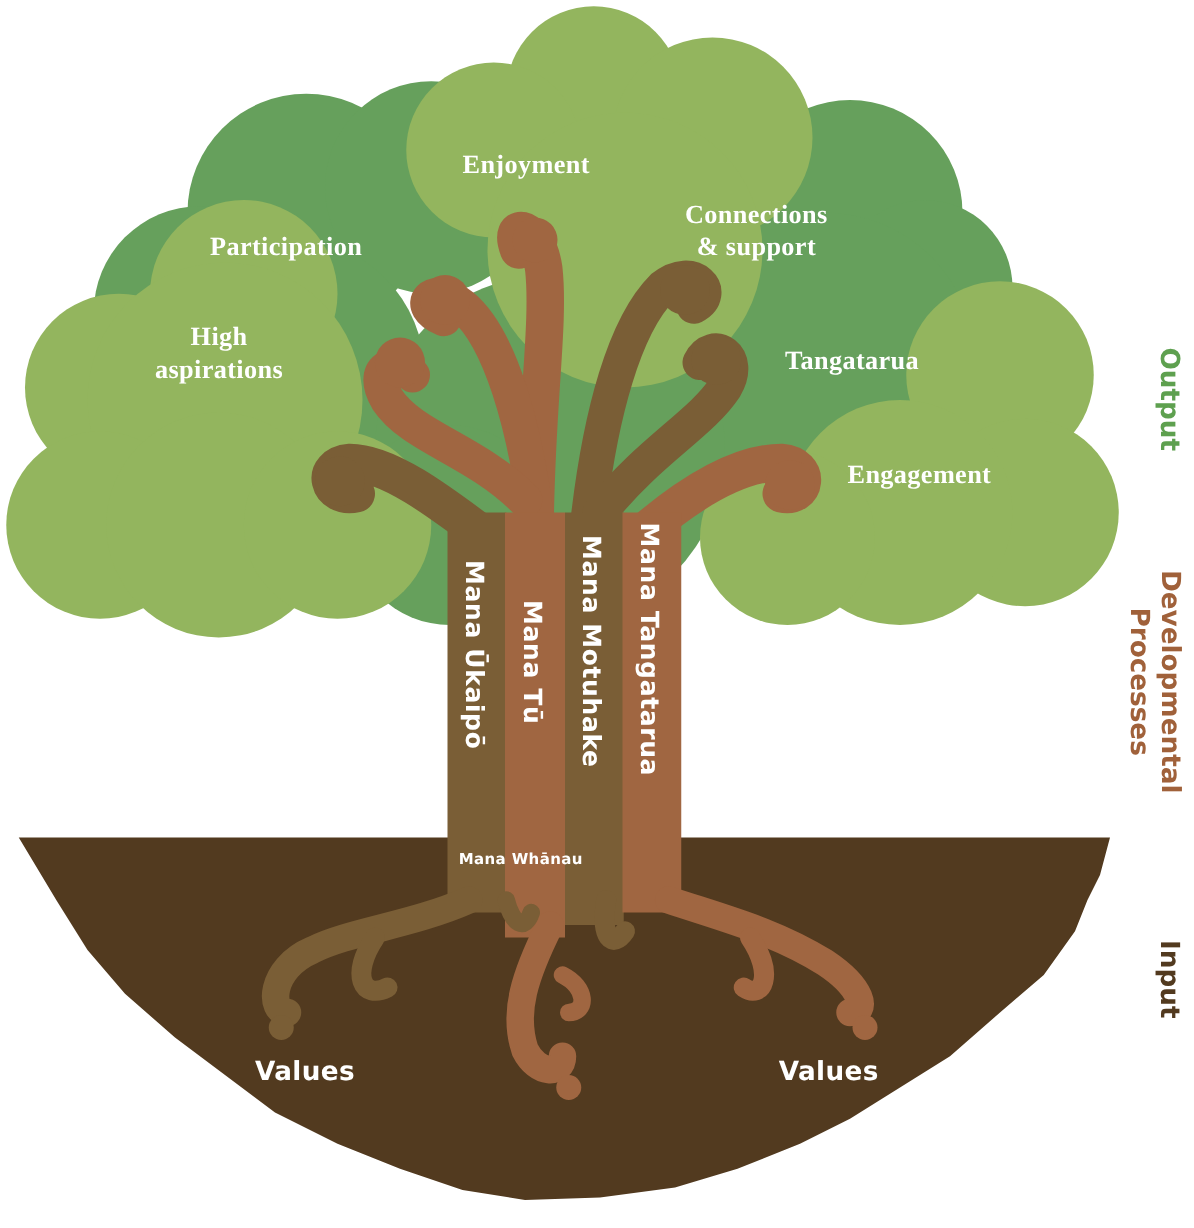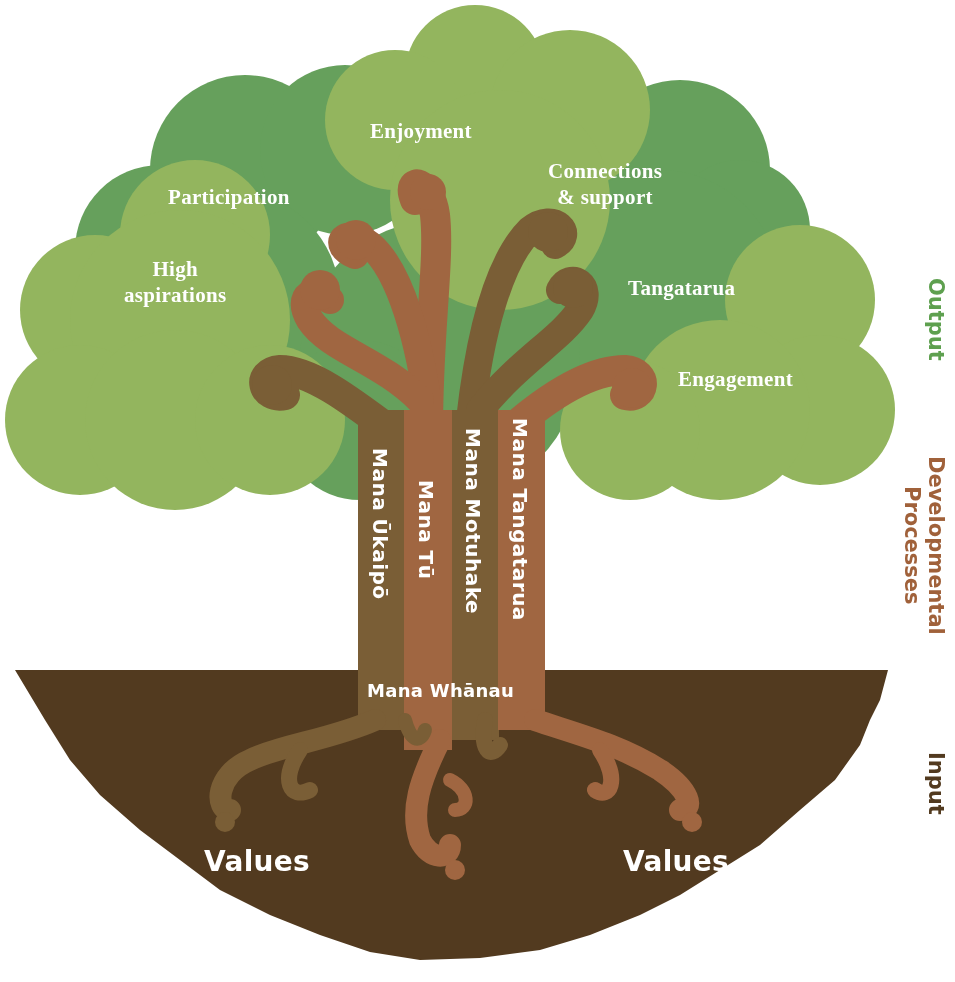--- a/index.html
+++ b/index.html
@@ -106,7 +106,7 @@
   <div class="trunk-lbl" style="left:461px; top:428px;">Mana Motuhake</div>
   <div class="trunk-lbl" style="left:508px; top:418px;">Mana Tangatarua</div>
 
-  <div class="lbl" style="left:367px; top:680px; font-size:18px;">Mana Whānau</div>
+  <div class="lbl" style="left:367px; top:680px; font-size:12px;">Mana Whānau</div>
 
   <div class="lbl root-lbl" style="left:204px; top:844px;">Values</div>
   <div class="lbl root-lbl" style="left:623px; top:844px;">Values</div>

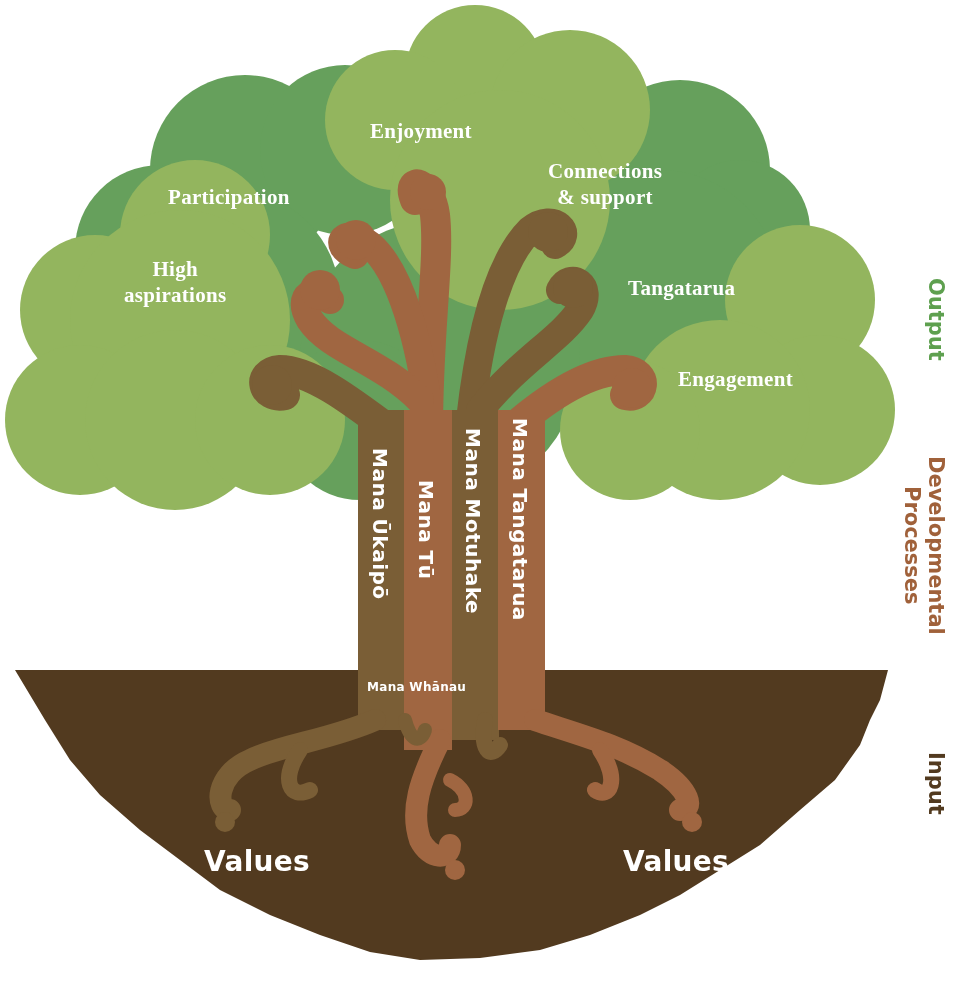--- a/index.html
+++ b/index.html
@@ -10,7 +10,7 @@
   .lbl { position: absolute; color: #ffffff; font-weight: bold; text-align: center;
          line-height: 1.25; white-space: nowrap; letter-spacing: 0.3px; }
   .canopy-lbl { font-size: 21px; font-family: Liberation Serif, serif; }
-  .root-lbl { font-size: 28px; }
+  .root-lbl { font-size: 21px; }
   .trunk-lbl { position: absolute; color: #fff; font-weight: bold; font-size: 20px;
                writing-mode: vertical-rl; white-space: nowrap; letter-spacing: 0.5px; }
   .side-lbl { position: absolute; font-weight: bold; font-size: 21px;

